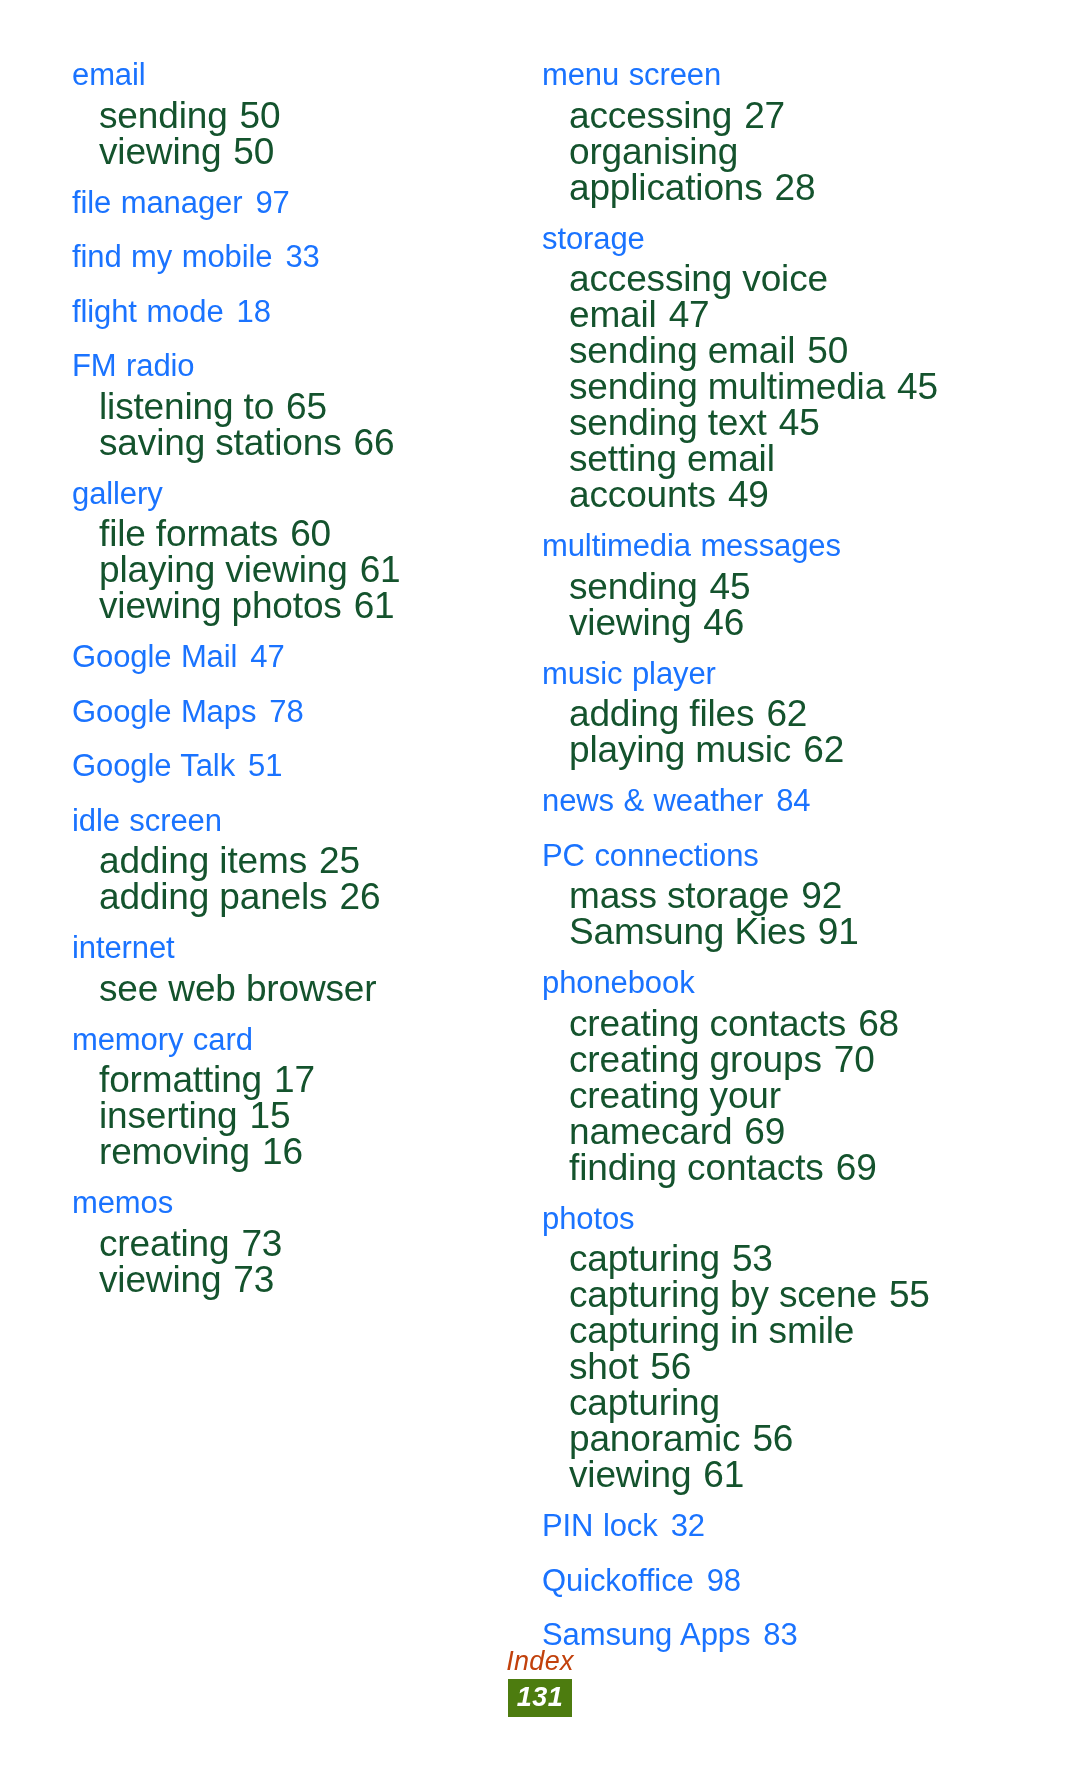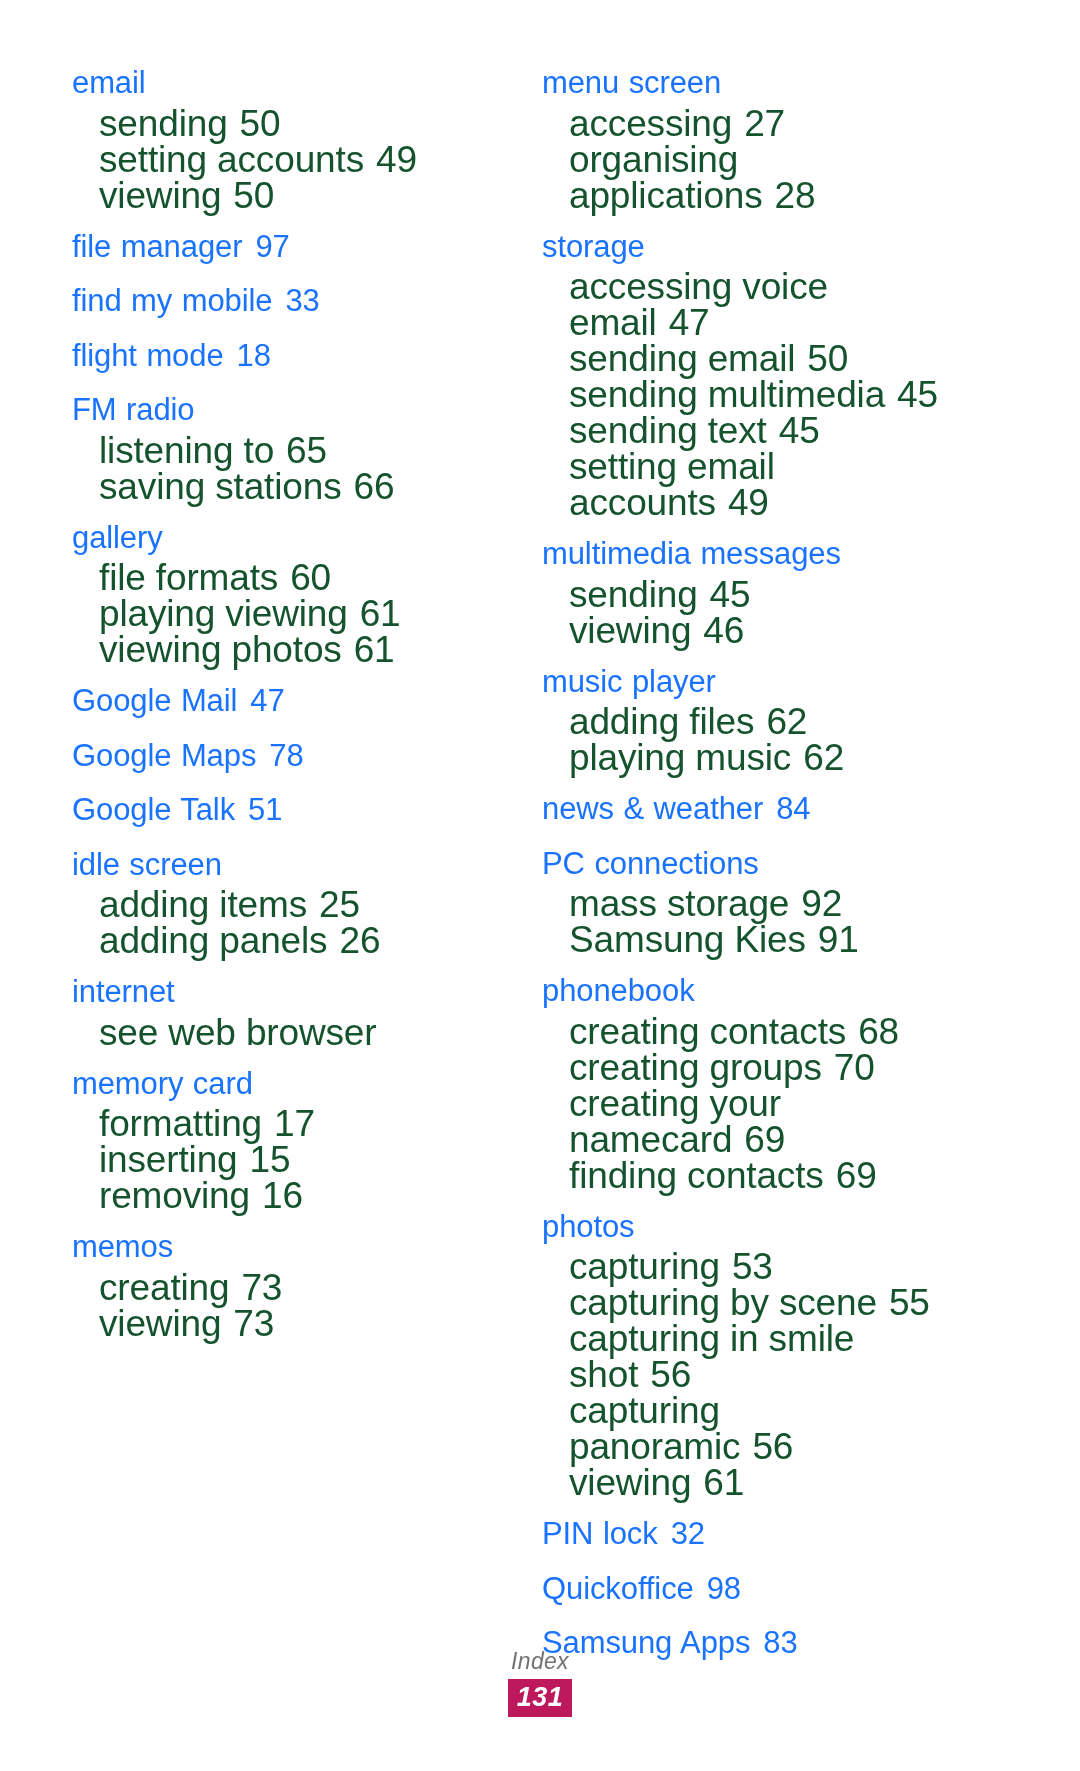--- a/index.html
+++ b/index.html
@@ -53,7 +53,6 @@
     letter-spacing: -0.1px;
     white-space: normal;
     word-spacing: 1px;
-    margin-top: 8px;
   }
   .entry-head .pg {
     margin-left: 13px;

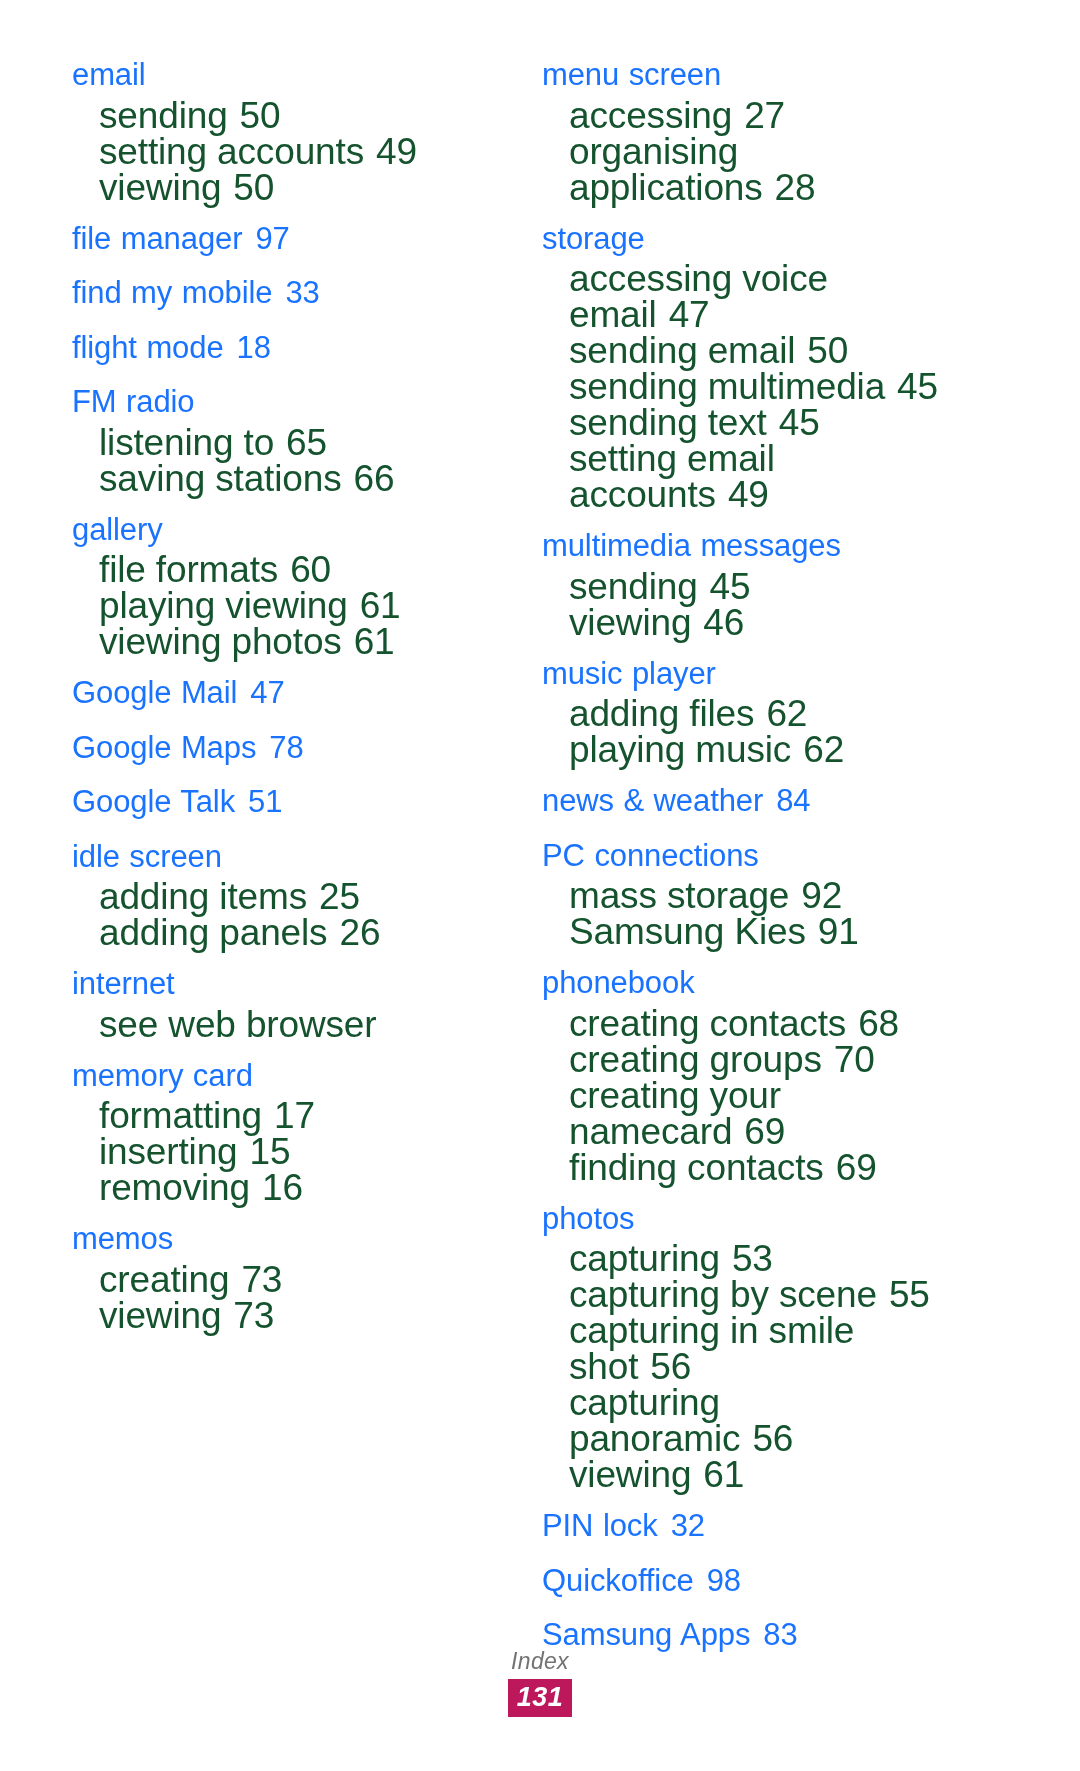--- a/index.html
+++ b/index.html
@@ -124,7 +124,6 @@
           <div class="entry-head"><span>email</span></div>
           <div class="sub-list">
             <div class="sub-item"><span>sending</span><span class="pg">50</span></div>
-            <div class="sub-item"><span>setting accounts</span><span class="pg">49</span></div>
             <div class="sub-item"><span>viewing</span><span class="pg">50</span></div>
           </div>
         </div>

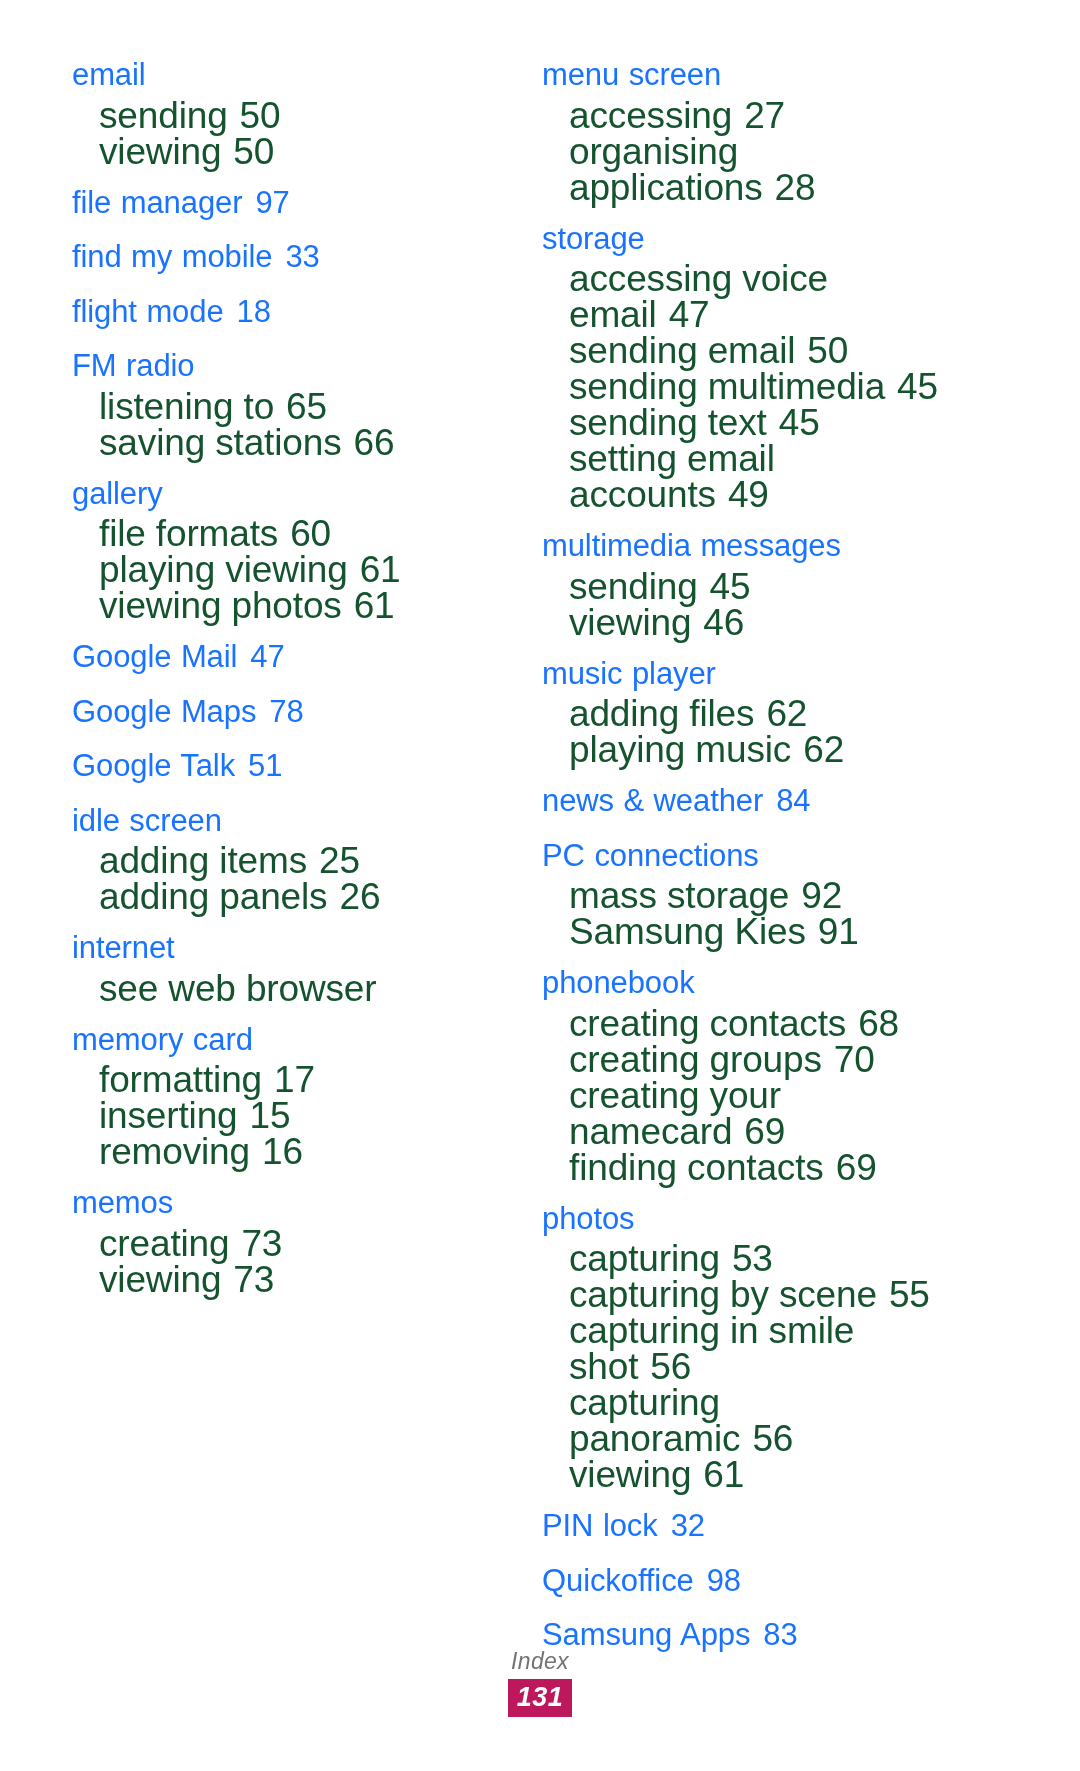--- a/index.html
+++ b/index.html
@@ -95,8 +95,8 @@
     display: block;
     font-family: "Liberation Sans", sans-serif;
     font-style: italic;
-    font-size: 23px;
-    color: #737373;
+    font-size: 27px;
+    color: #c2410c;
     letter-spacing: 0.3px;
     line-height: 26px;
   }

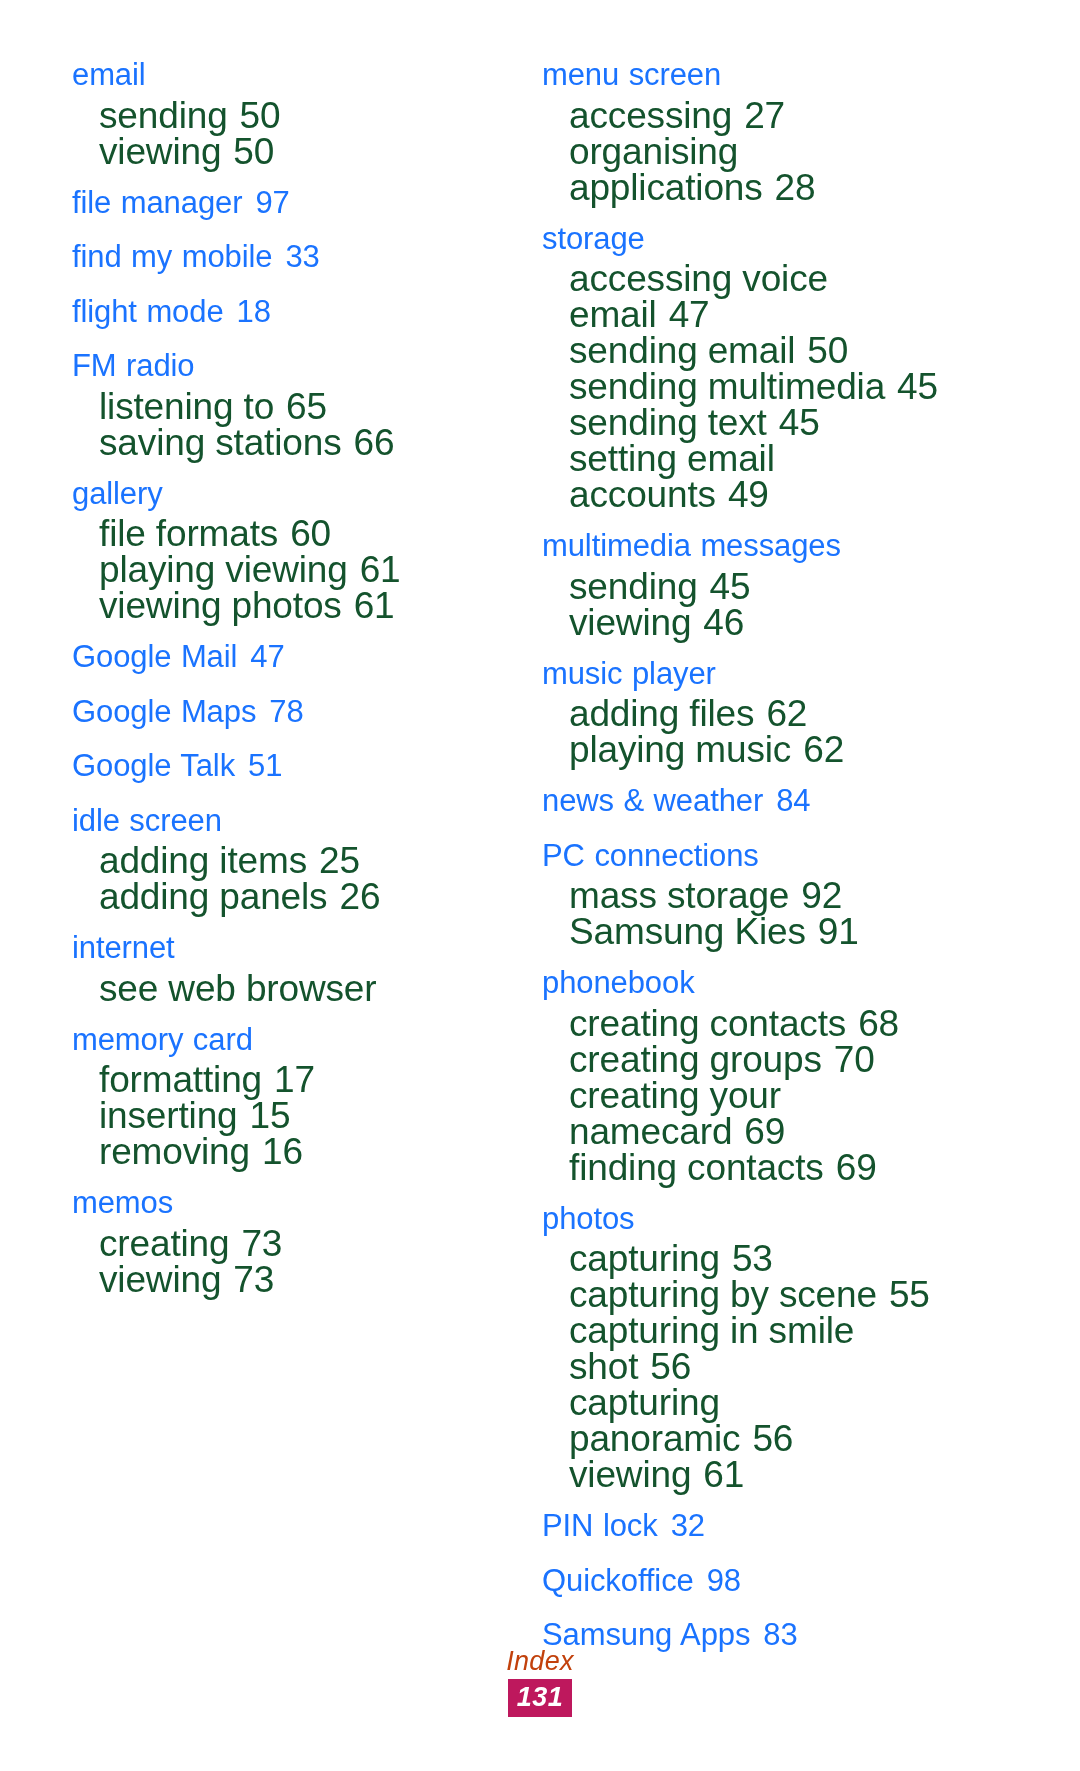--- a/index.html
+++ b/index.html
@@ -103,7 +103,7 @@
   .footer-page {
     display: inline-block;
     margin-top: 5px;
-    background: #be185d;
+    background: #4d7c0f;
     color: #ffffff;
     font-style: italic;
     font-weight: bold;

